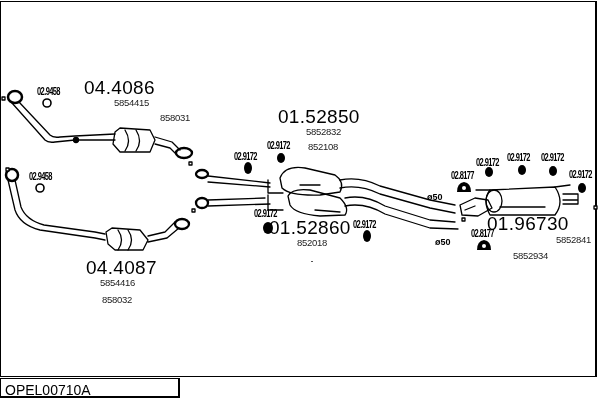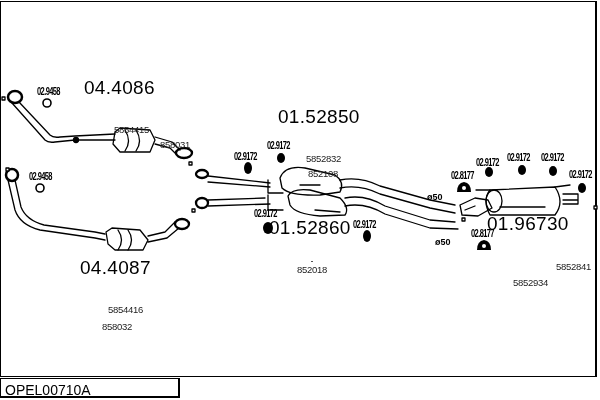--- a/index.html
+++ b/index.html
@@ -8,7 +8,7 @@
     #diagram-svg { position:absolute; left:0; top:0; width:600px; height:400px; }
     .lbl { position:absolute; white-space:nowrap; line-height:1; }
     .part-no { font-size:19px; letter-spacing:0.3px; }
-    .oe-no { font-size:9.5px; color:#222; letter-spacing:-0.3px;margin-top:27px; }
+    .oe-no { font-size:9.5px; color:#222; letter-spacing:-0.3px; }
     .acc-no { font-size:10px; font-weight:bold; letter-spacing:-0.8px; transform:scaleX(0.75); transform-origin:left top; }
     .dia-lbl { font-size:9px; font-weight:bold; }
     #code-box { position:absolute; left:0; top:378px; width:180px; height:20px; border:1px solid #000; border-right-width:2px; border-bottom-width:2px; box-sizing:border-box; font-size:14px; padding:3px 0 0 4px; }

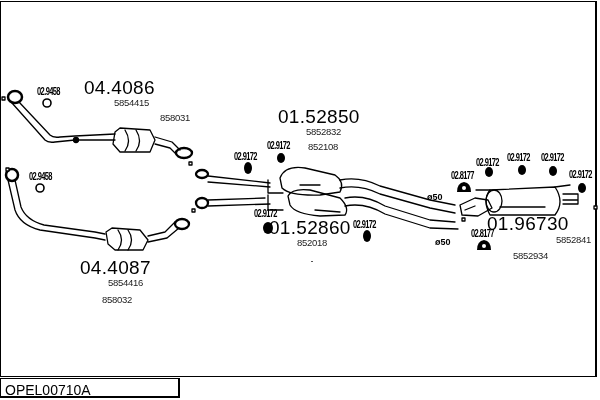--- a/index.html
+++ b/index.html
@@ -100,7 +100,7 @@
 <span class="lbl oe-no" style="left:114px;top:98px;">5854415</span>
 <span class="lbl oe-no" style="left:116px;top:113px;padding-left:44px;">858031</span>
 
-<span class="lbl part-no" style="left:80px;top:258px;">04.4087</span>
+<span class="lbl part-no" style="left:86px;top:258px;">04.4087</span>
 <span class="lbl oe-no" style="left:108px;top:278px;">5854416</span>
 <span class="lbl oe-no" style="left:102px;top:295px;">858032</span>
 

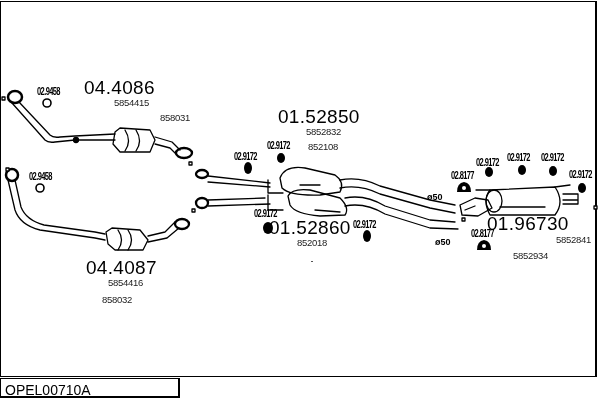--- a/index.html
+++ b/index.html
@@ -101,7 +101,7 @@
 <span class="lbl oe-no" style="left:116px;top:113px;padding-left:44px;">858031</span>
 
 <span class="lbl part-no" style="left:86px;top:258px;">04.4087</span>
-<span class="lbl oe-no" style="left:108px;top:278px;">5854416</span>
+<span class="lbl oe-no" style="left:100px;top:278px;">5854416</span>
 <span class="lbl oe-no" style="left:102px;top:295px;">858032</span>
 
 <span class="lbl part-no" style="left:278px;top:107px;">01.52850</span>

